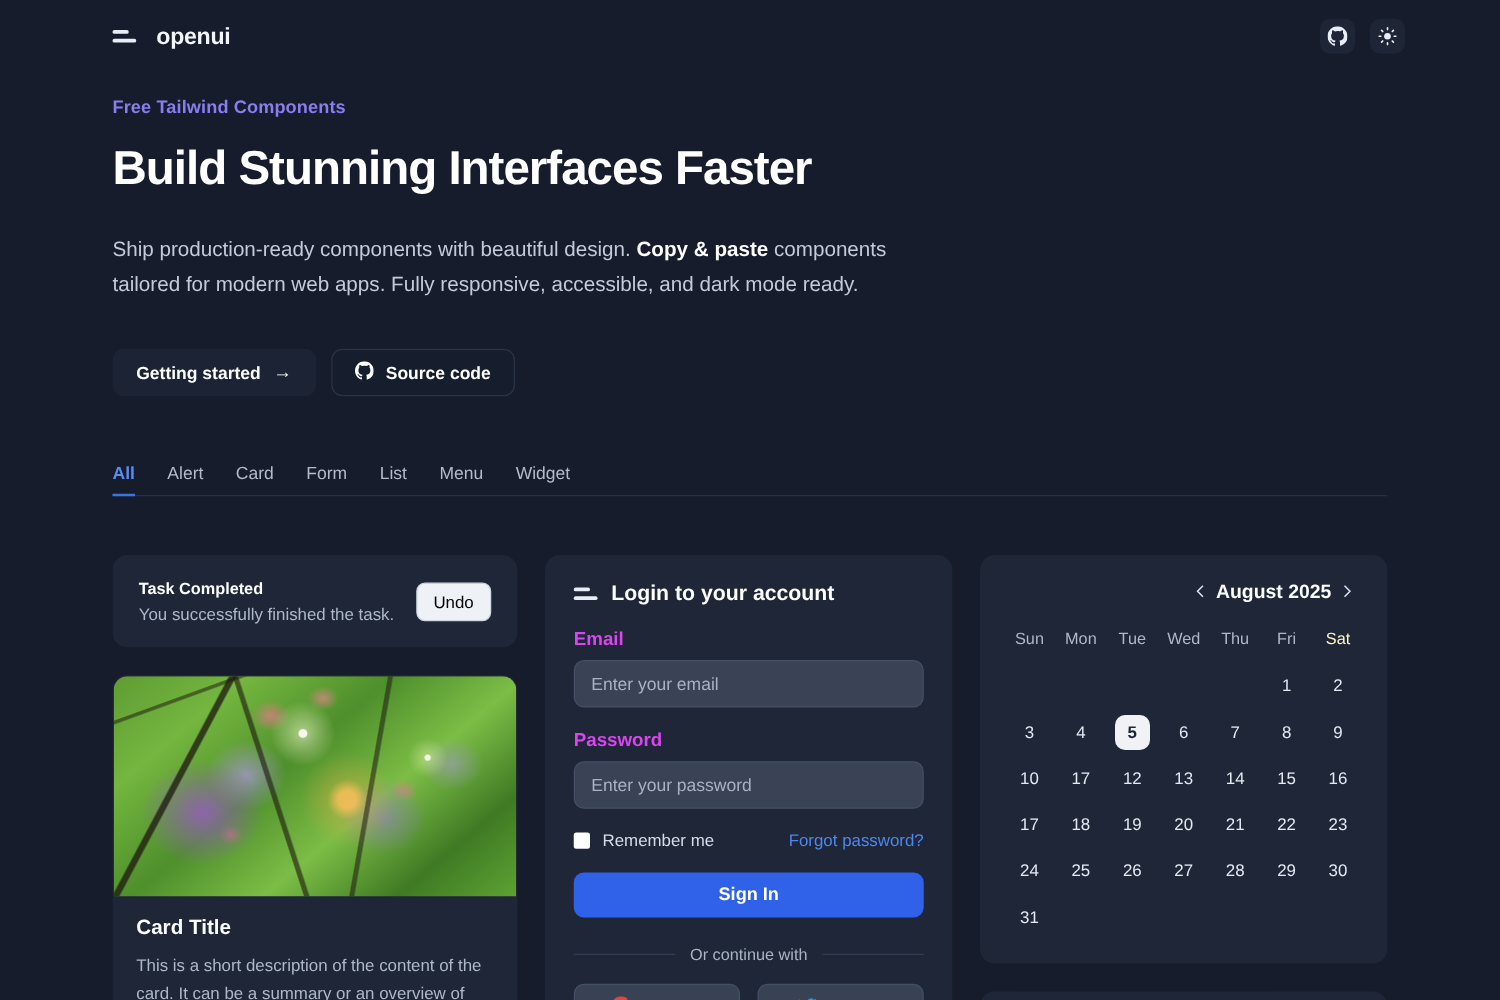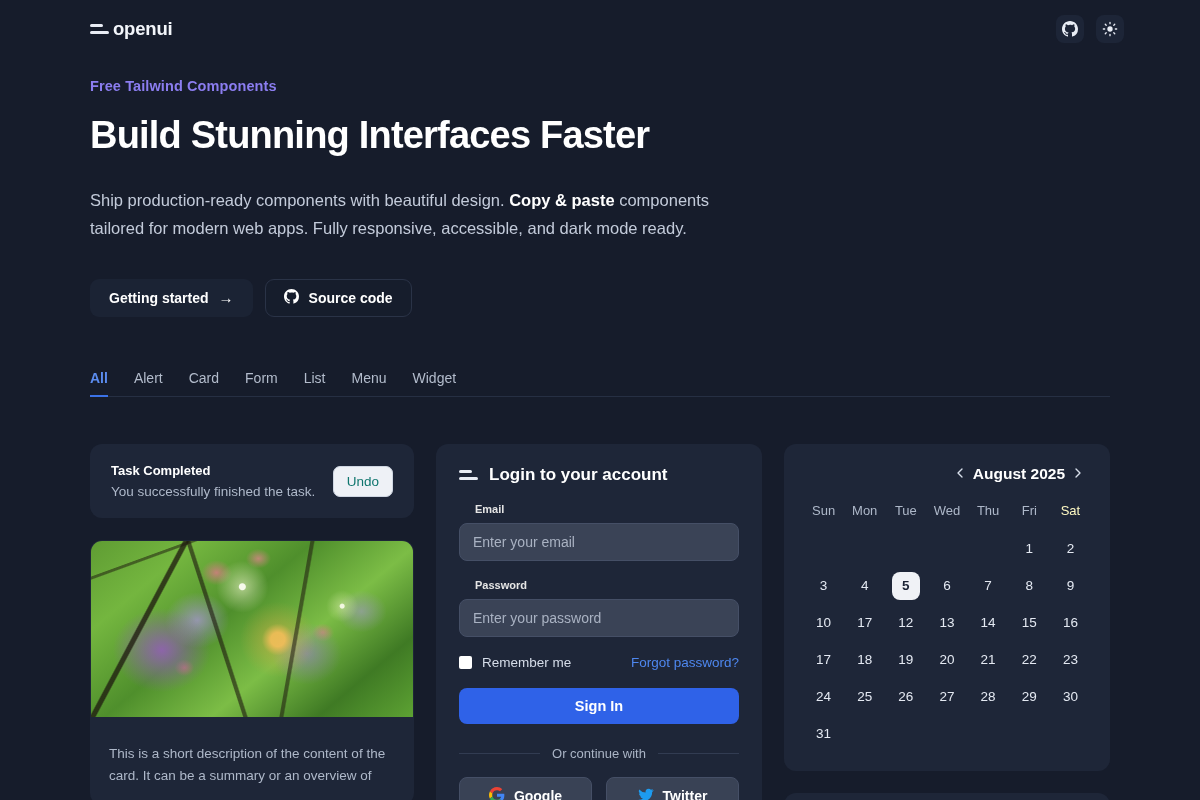--- a/index.html
+++ b/index.html
@@ -19,7 +19,7 @@
     display: flex; align-items: center; justify-content: space-between;
     padding: 0 76px 0 90px;
   }
-  .brand { display: flex; align-items: center; gap: 4px; }
+  .brand { display: flex; align-items: center; gap: 16px; }
   .brand-mark { width: 19px; height: 14px; position: relative; }
   .brand-mark i { position: absolute; display: block; height: 3px; border-radius: 2px; background: #e9edf5; }
   .brand-mark i.top { width: 13px; left: 0; top: 2px; }

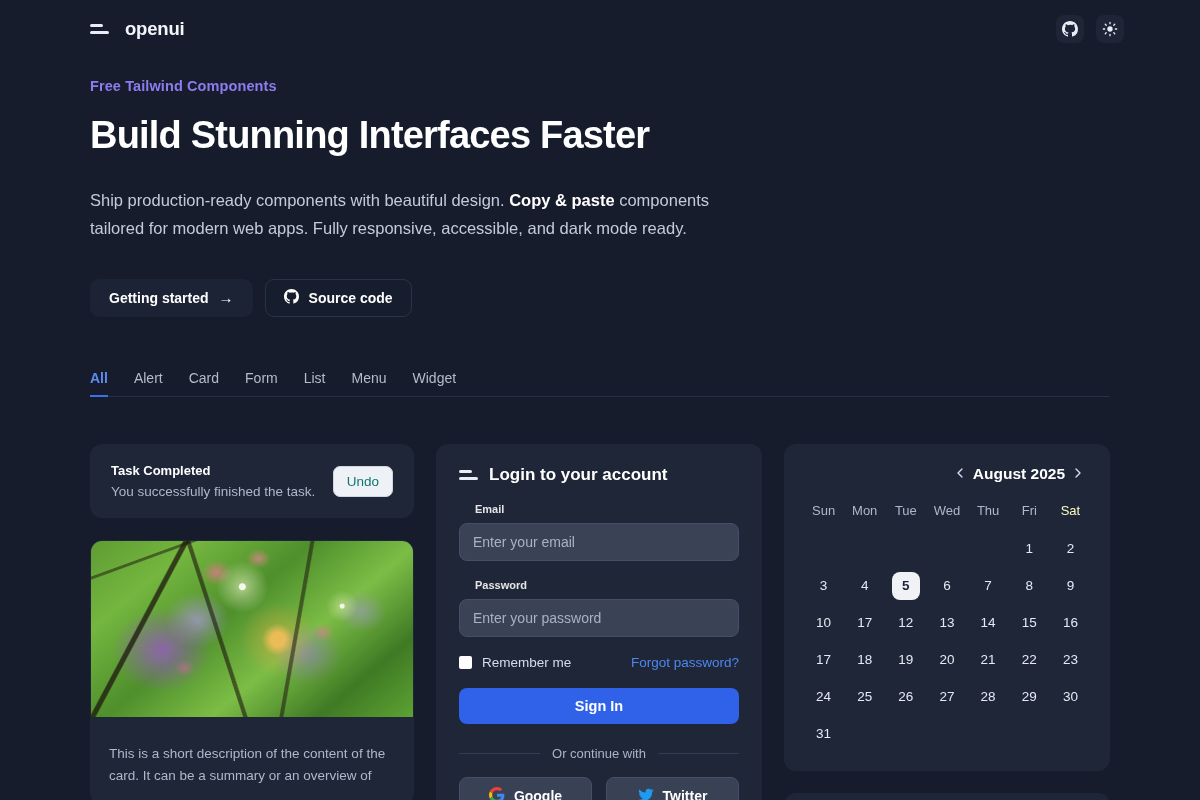--- a/index.html
+++ b/index.html
@@ -85,7 +85,7 @@
   .alert-title { font-size: 13px; font-weight: 700; color: #ffffff; }
   .alert-desc { font-size: 13.5px; color: #aeb8c9; margin-top: 6px; }
   .undo-btn {
-    background: #eef1f6; color: #0f766e; border: 1px solid #cfd6e2;
+    background: #eef1f6; color: #000000; border: 1px solid #cfd6e2;
     border-radius: 7px; font-size: 13.5px; padding: 7px 13px; cursor: pointer;
     font-family: inherit;
   }

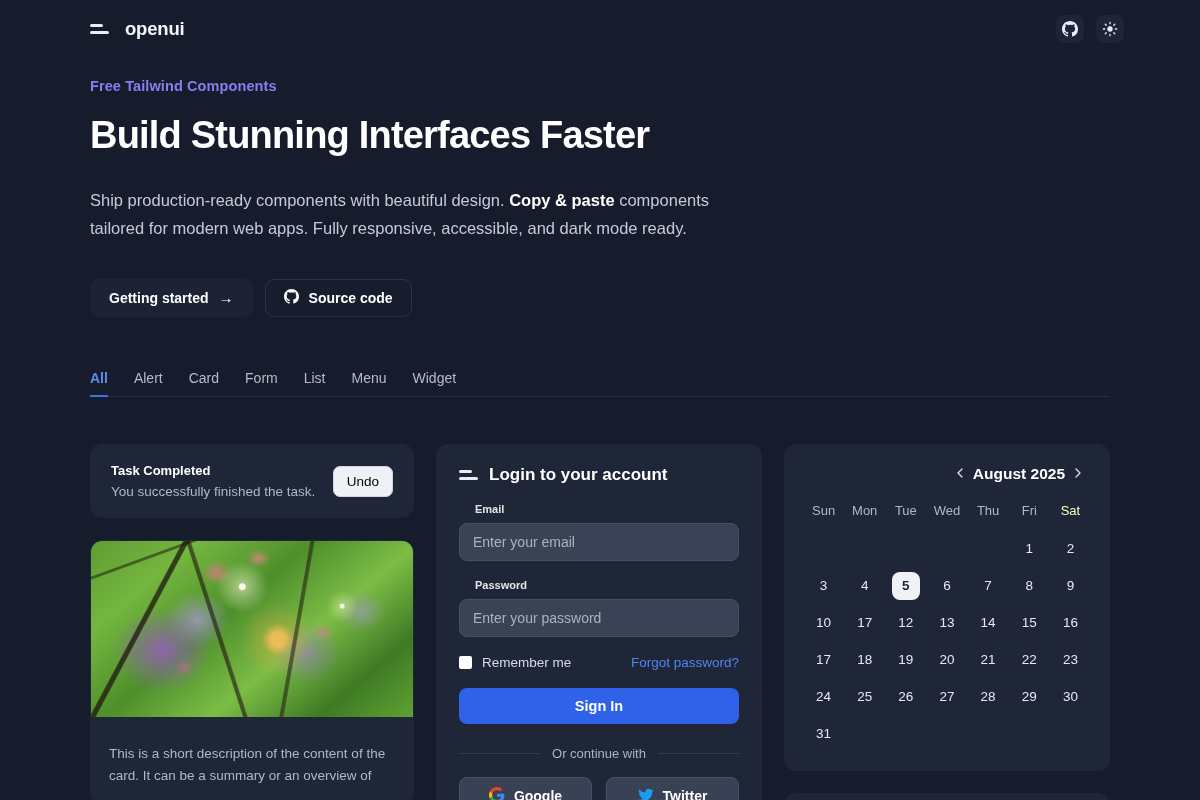--- a/index.html
+++ b/index.html
@@ -125,7 +125,7 @@
   .login-card { padding: 20px 22px 20px; }
   .login-head { display: flex; align-items: center; gap: 11px; }
   .login-title { font-size: 17px; font-weight: 700; color: #ffffff; }
-  .field-label { font-size: 11px; font-weight: 700; color: #e5e5e5; margin: 18px 16px 8px; }
+  .field-label { font-size: 15px; font-weight: 700; color: #d946ef; margin: 18px 0 8px; }
   .input {
     width: 100%; height: 38px; border-radius: 8px; background: #3a4356;
     border: 1px solid #454f66; color: #e8ecf4; font-size: 14px;

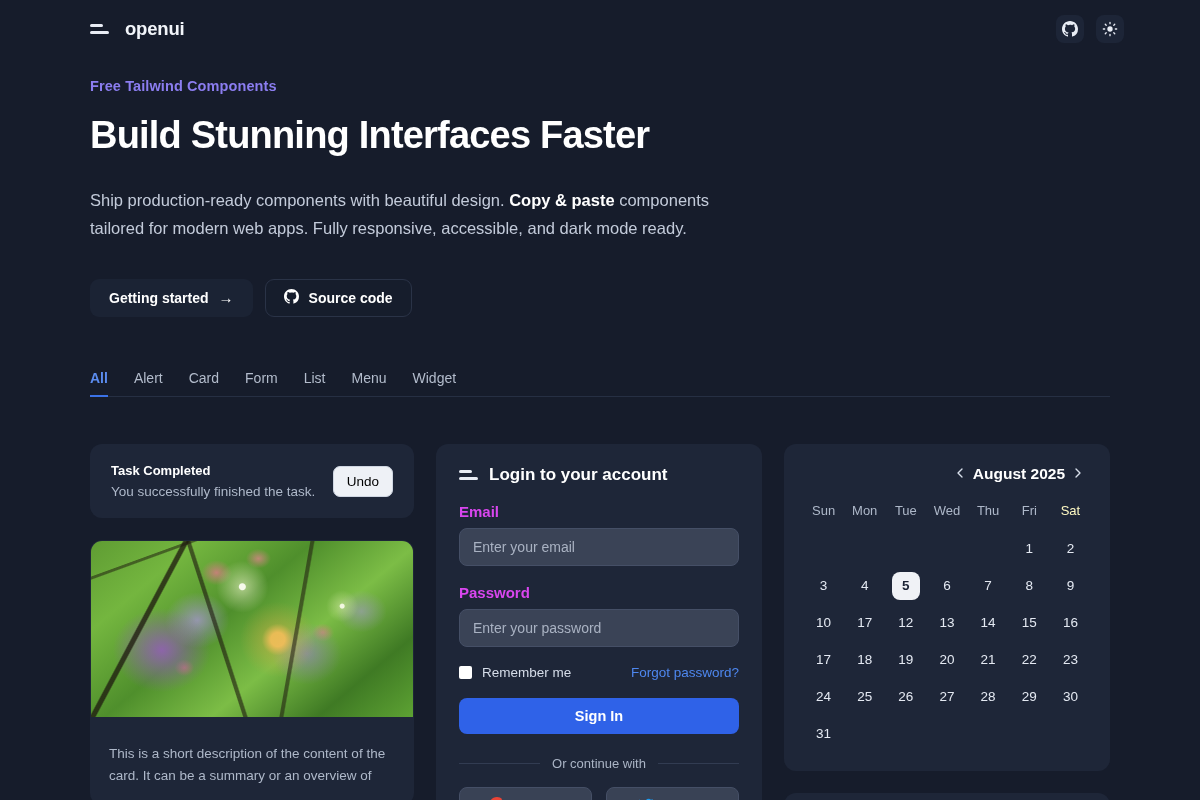--- a/index.html
+++ b/index.html
@@ -264,6 +264,7 @@
       <div class="card media-card">
         <div class="media-img"></div>
         <div class="media-body">
+          <div class="card-title">Card Title</div>
           <div class="card-desc">This is a short description of the content of the card. It can be a summary or an overview of</div>
         </div>
       </div>

